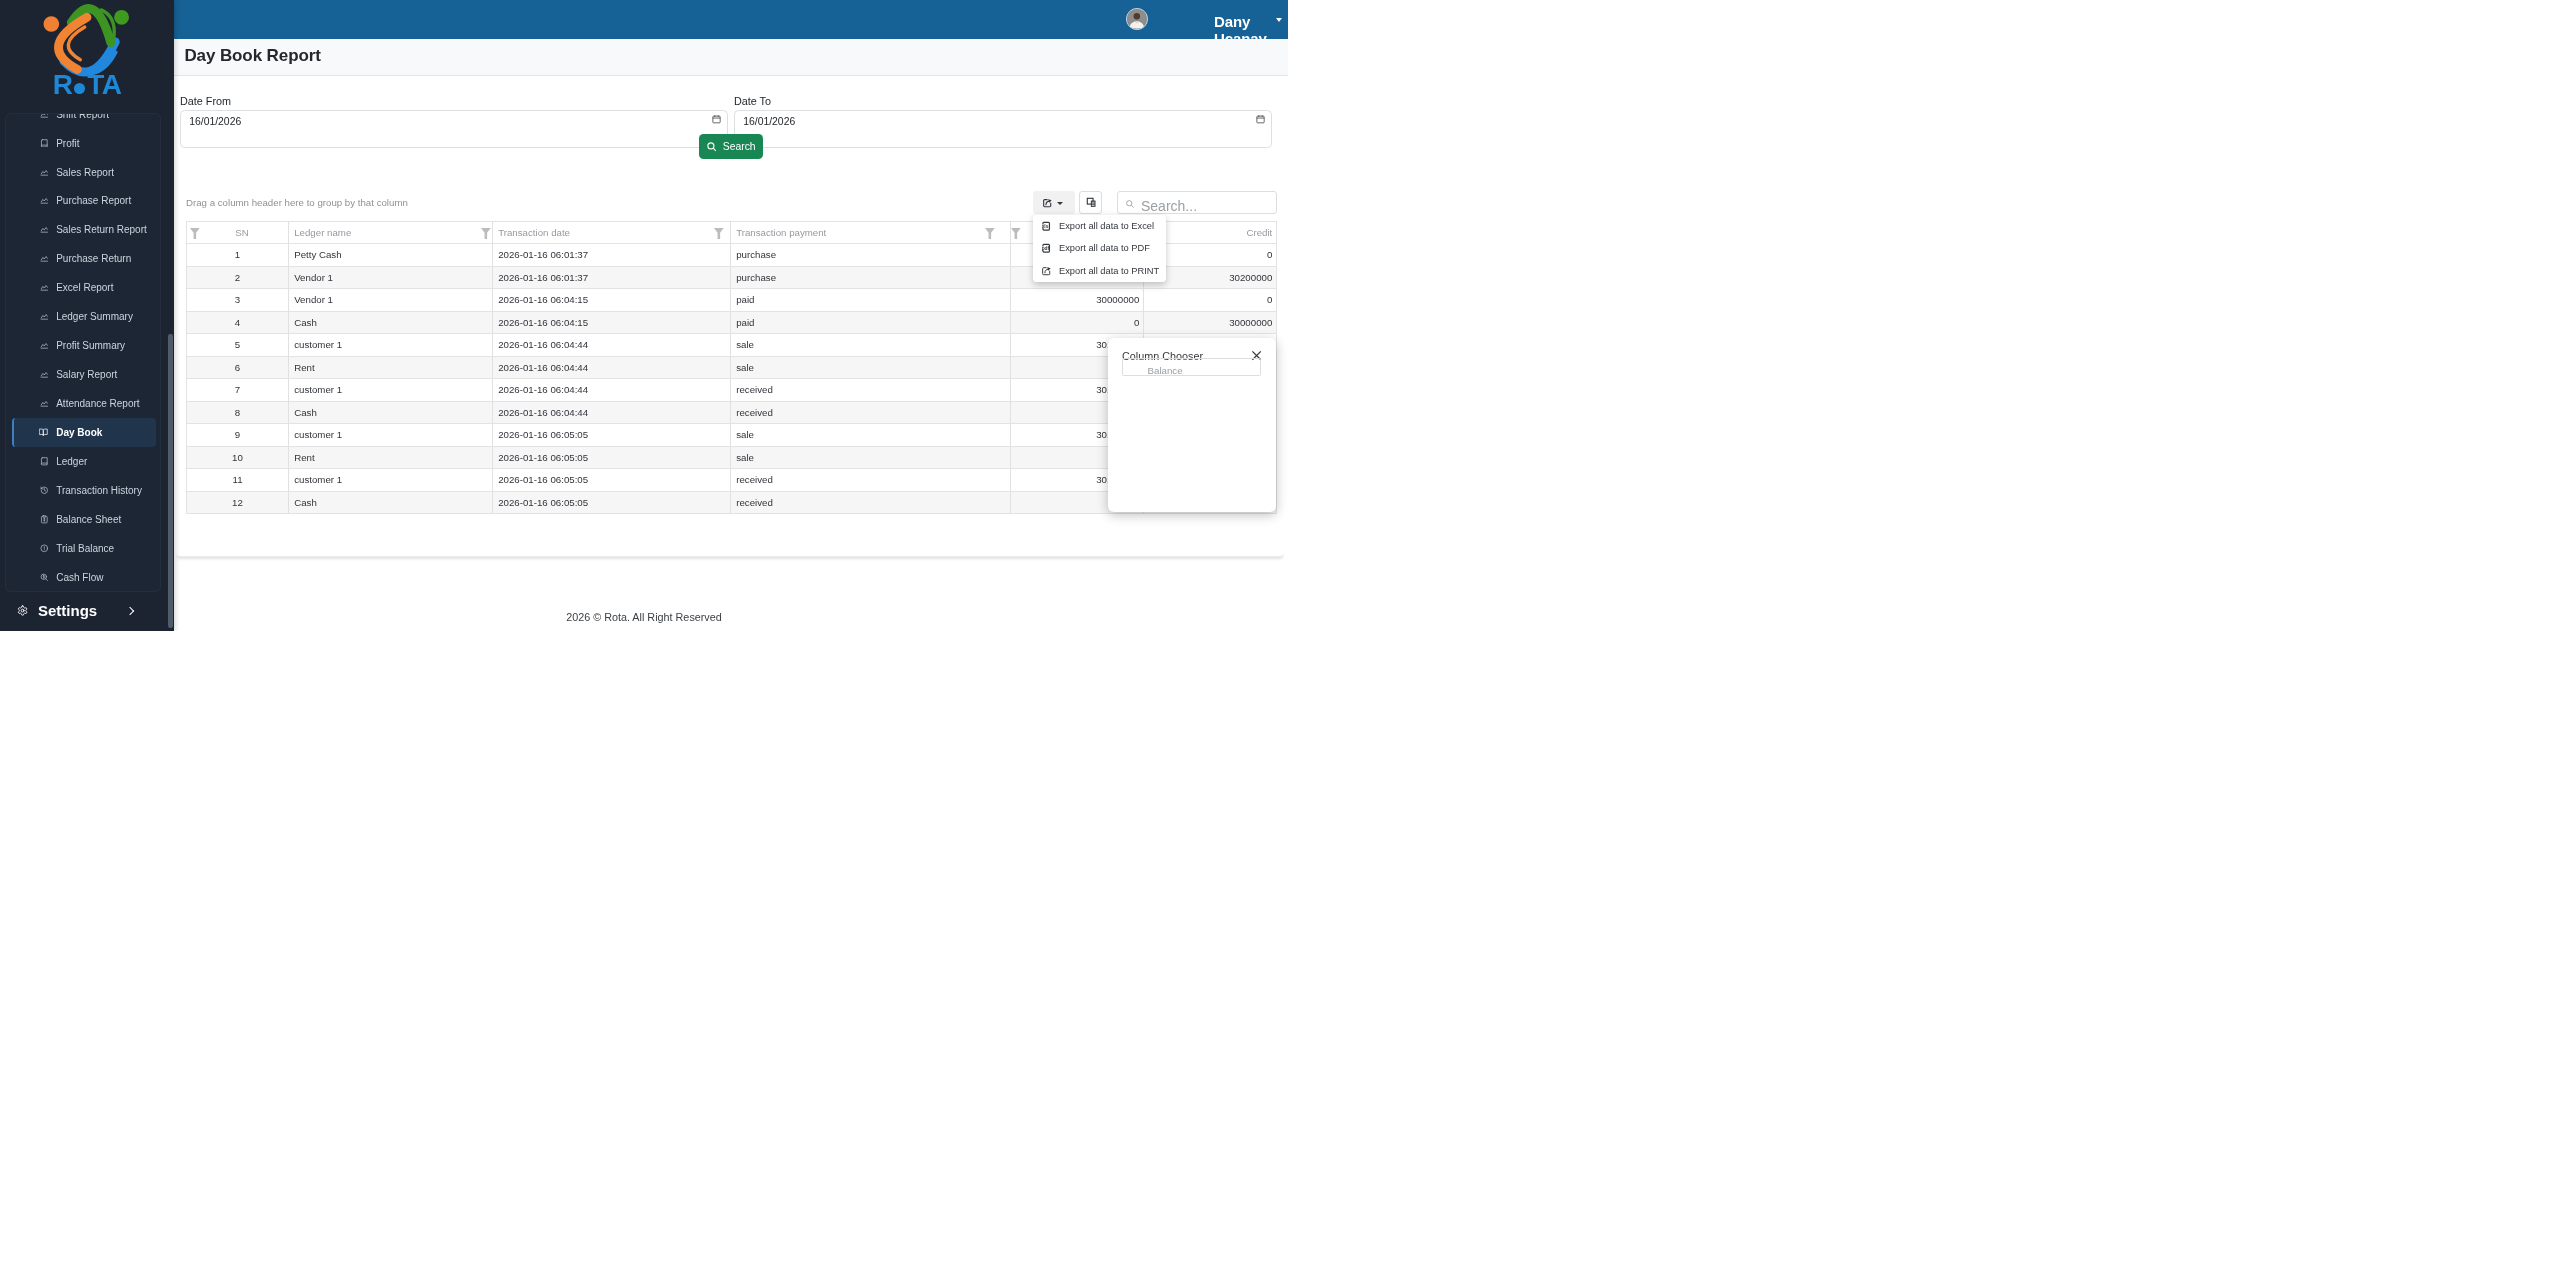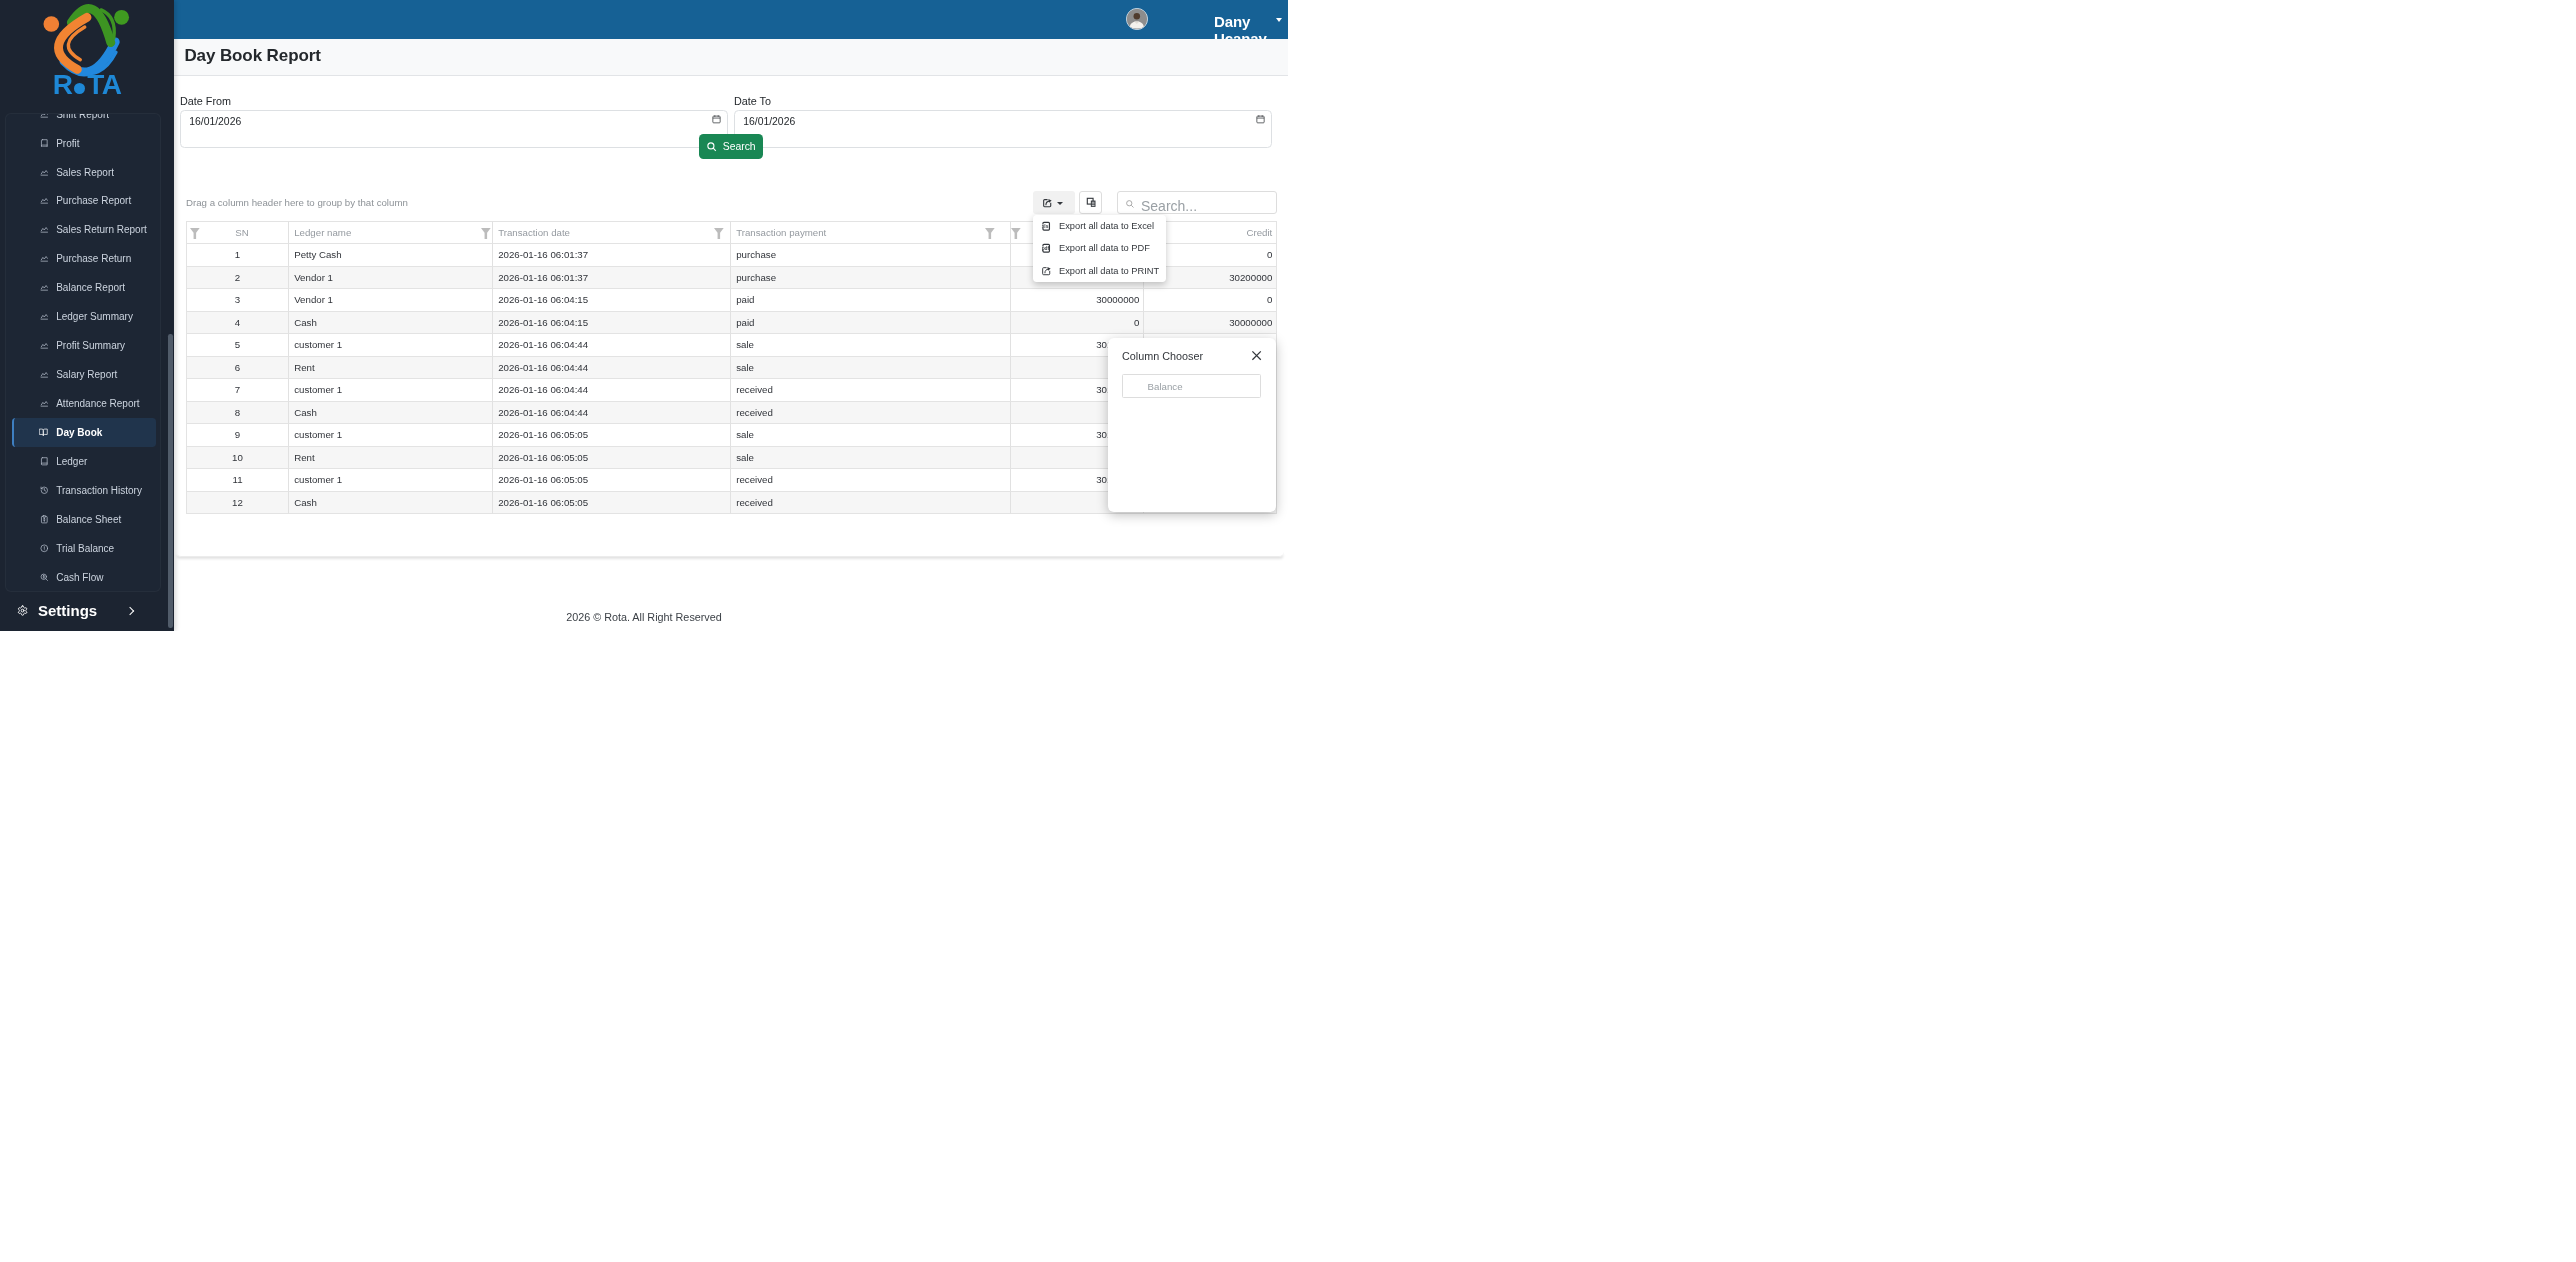--- a/index.html
+++ b/index.html
@@ -167,7 +167,7 @@
           <path d="M3 20h18"></path>
           <path d="M3.5 16.5l4.5-7 4 4.5 5-7 3.5 5"></path>
         </svg>
-        <span>Balance Report</span>
+        <span>Excel Report</span>
       </div>
       <div class="mi" style="top:188px">
         <svg viewBox="0 0 24 24">

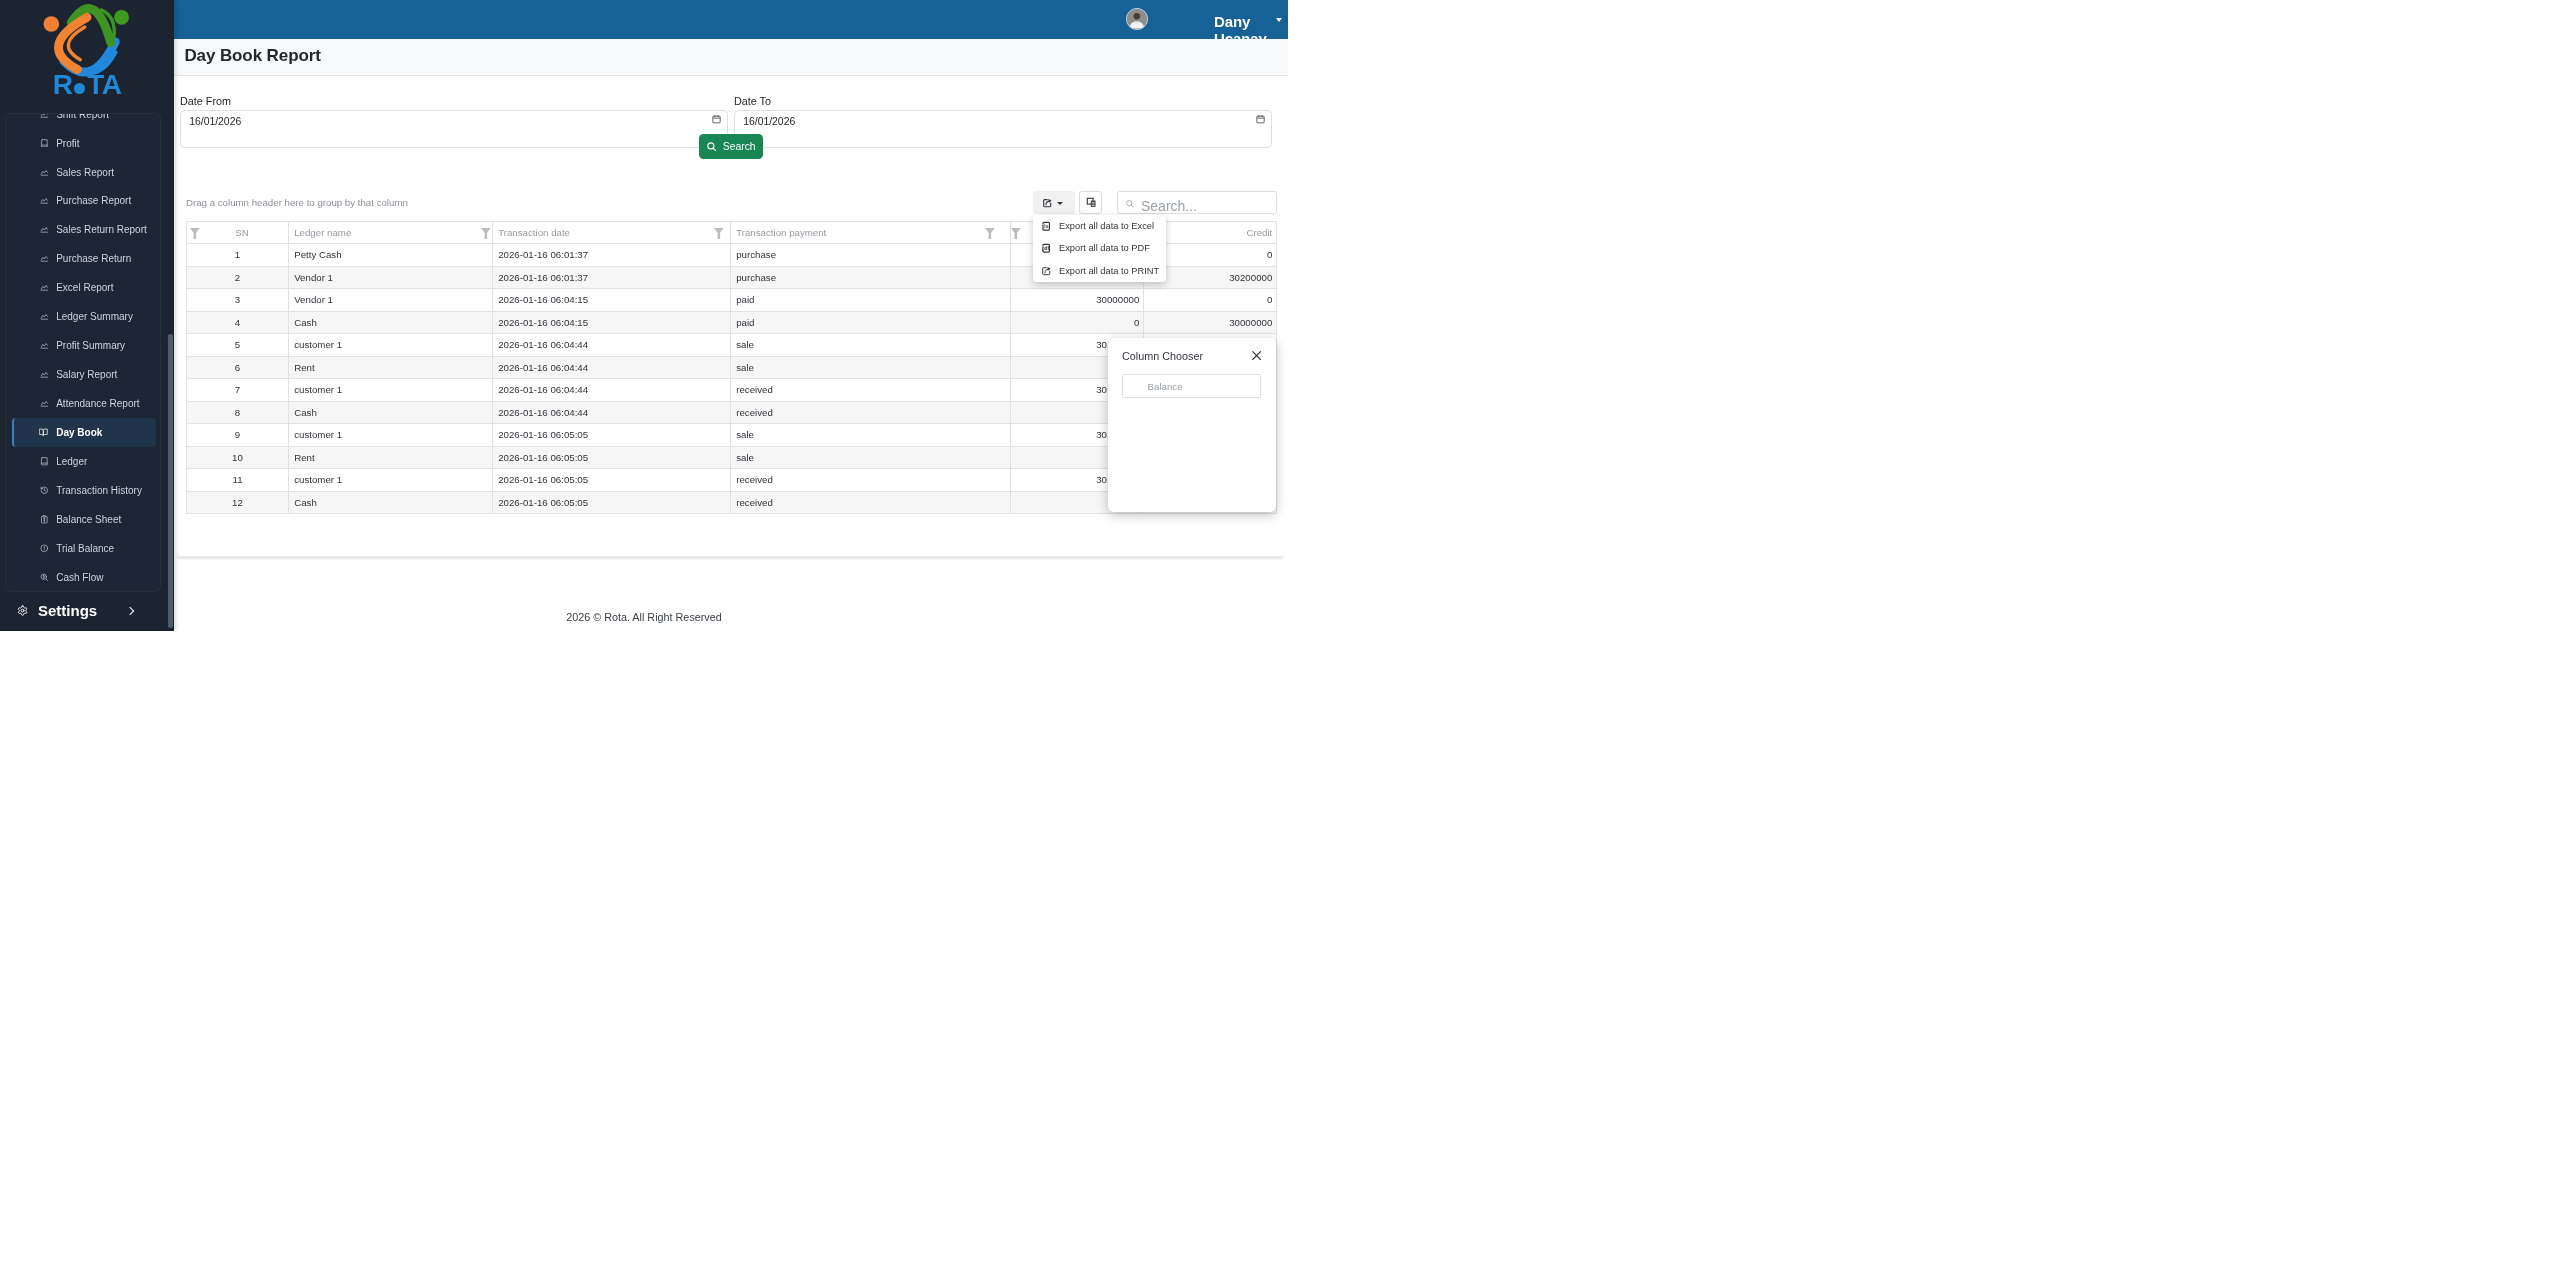--- a/index.html
+++ b/index.html
@@ -75,7 +75,7 @@
 #chooser { position:absolute; left:1108px; top:338px; width:168px; height:174px; background:#fff; border-radius:6px; box-shadow:0 3px 12px rgba(0,0,0,.25); z-index:20; }
 #chooser .title { position:absolute; left:14px; top:12px; font-size:10.8px; color:#33373c; }
 #chooser .x { position:absolute; right:13.4px; top:12px; width:11.2px; height:11.2px; }
-#chip { position:absolute; left:14px; top:36px; width:139px; height:24px; border:0.7px solid #ddd; border-radius:1.5px; }
+#chip { position:absolute; left:14px; top:20px; width:139px; height:18px; border:0.7px solid #ddd; border-radius:1.5px; }
 #chip span { position:absolute; left:24.6px; top:6px; font-size:9.7px; color:#9aa0a5; }
 
 #pagefoot { position:absolute; left:0; top:611px; width:1288px; text-align:center; font-size:10.8px; color:#3c4147; }

